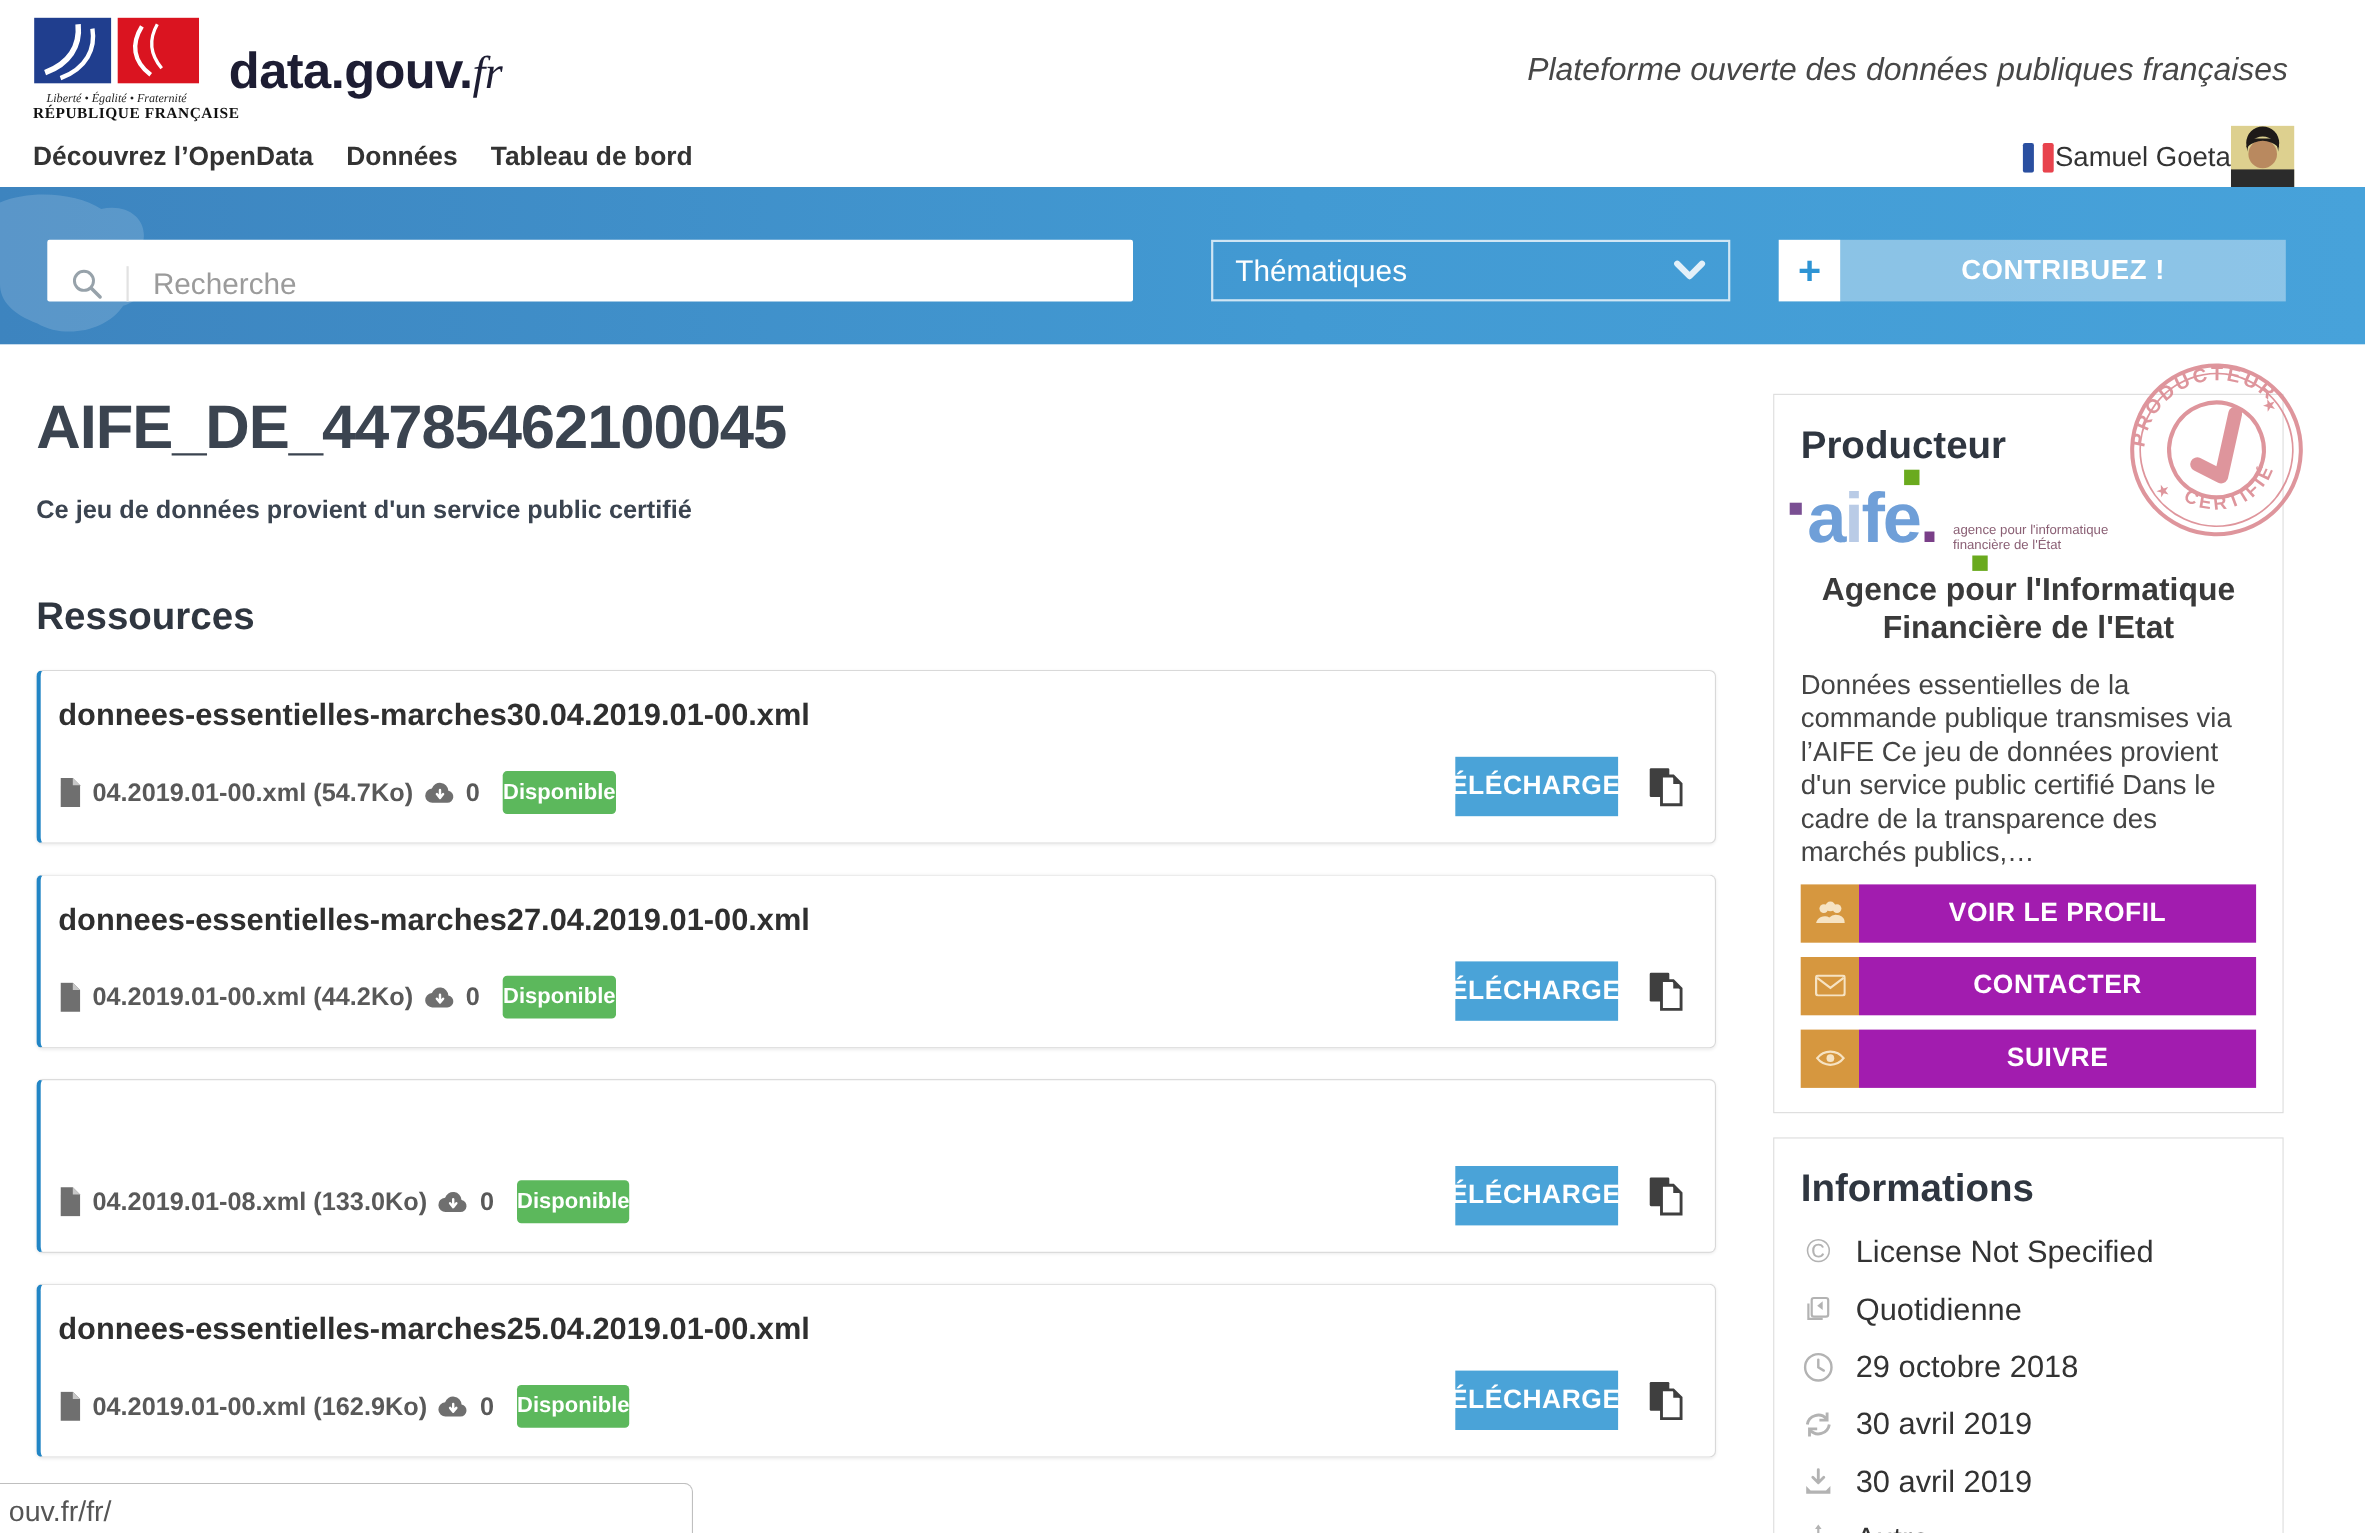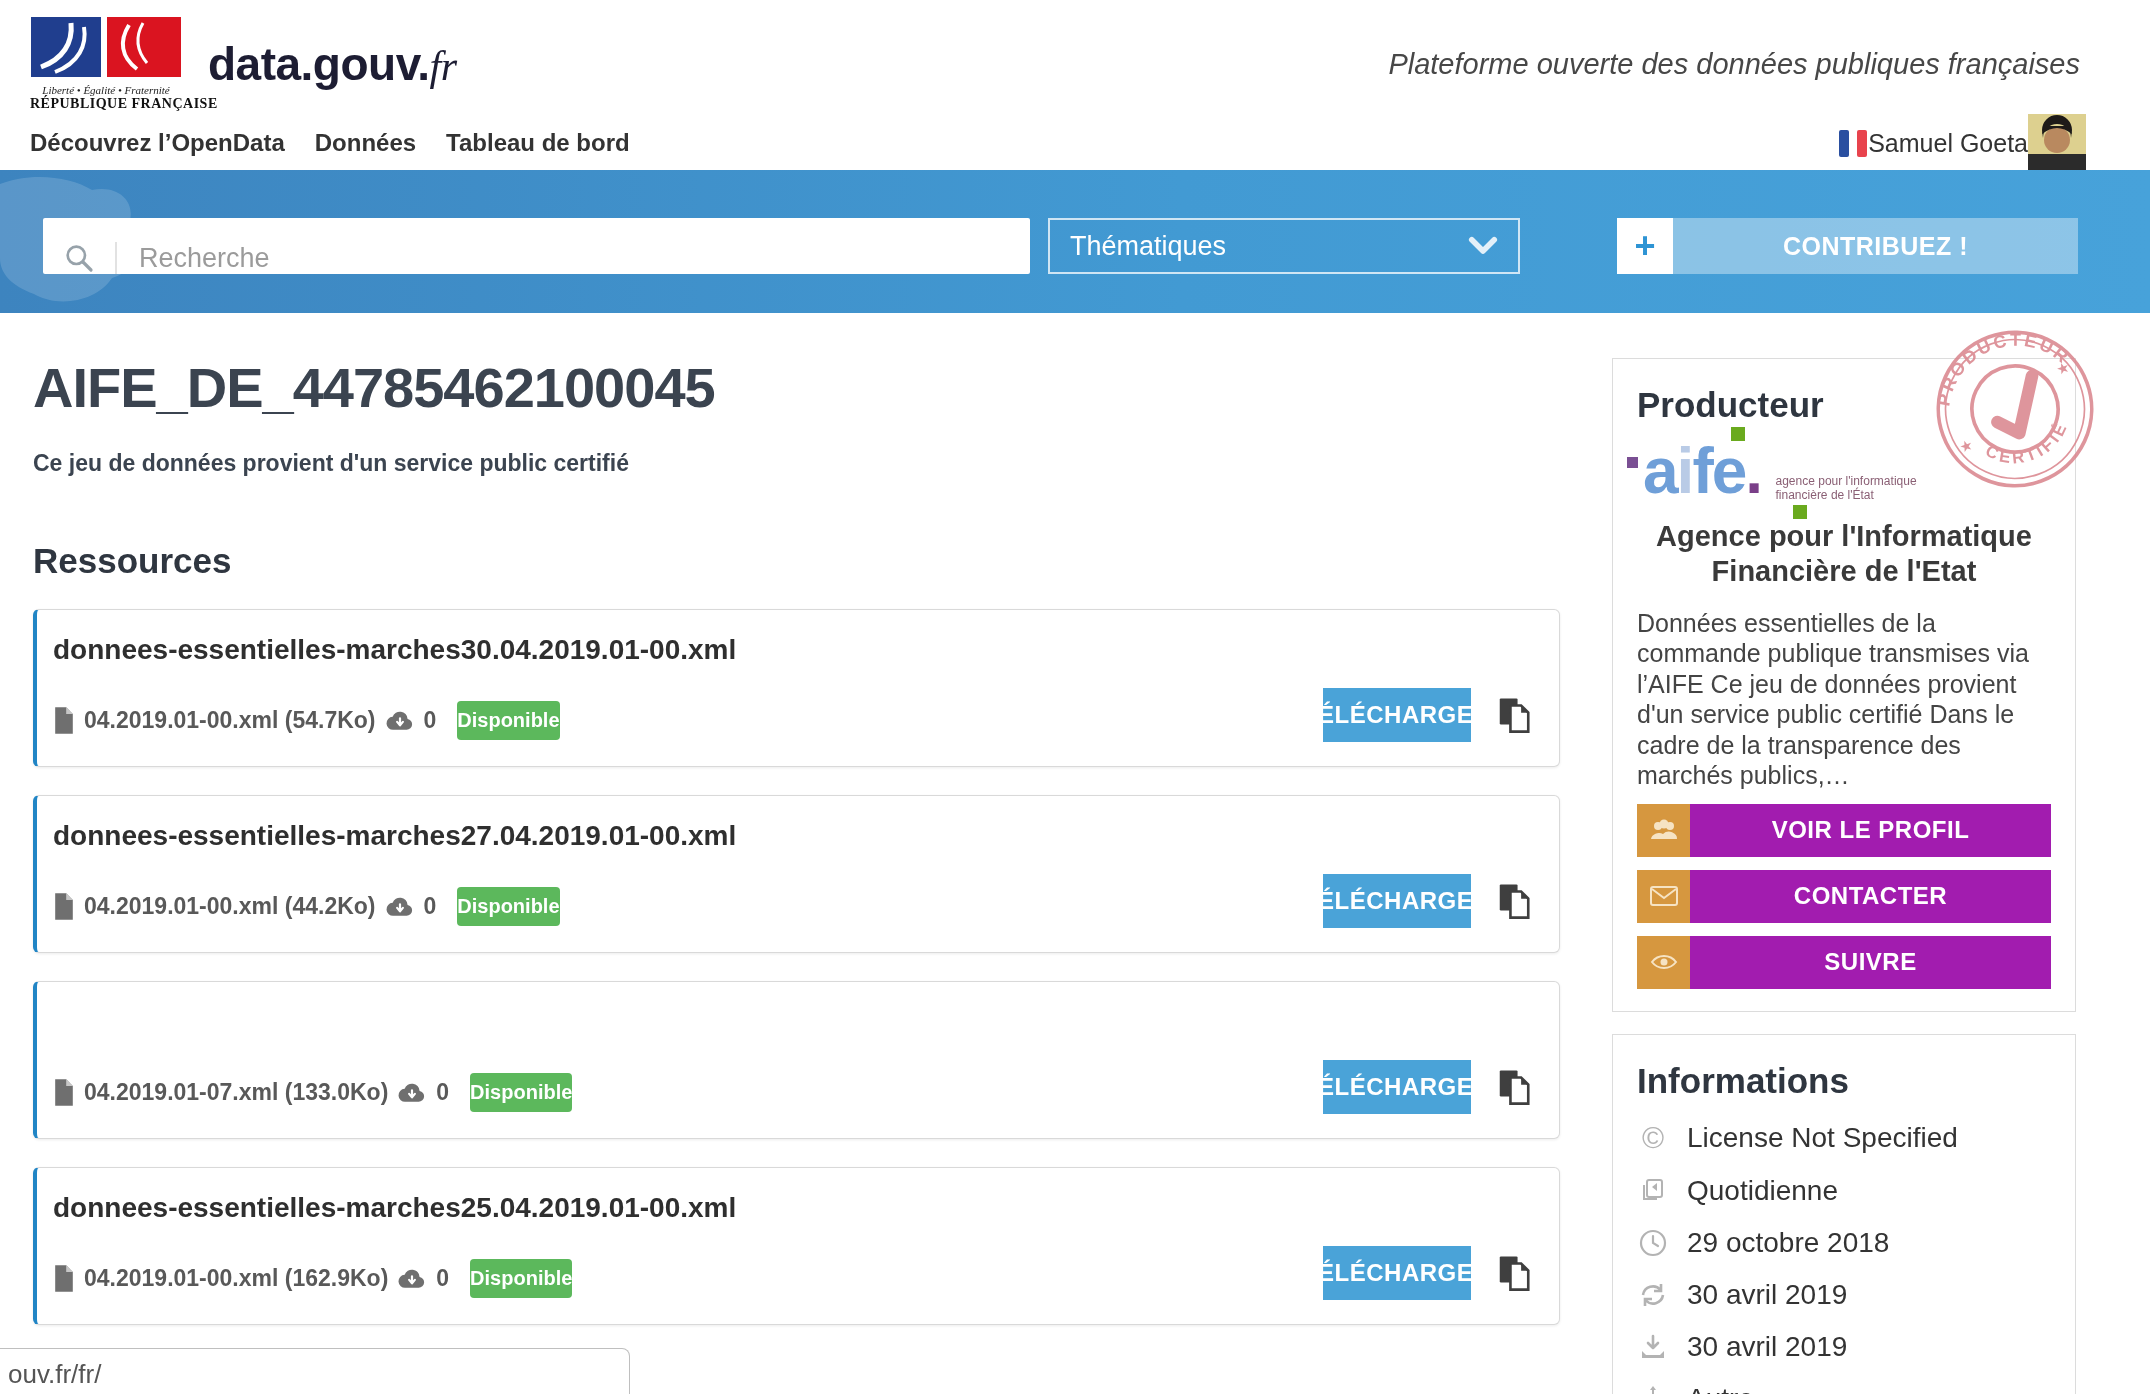--- a/index.html
+++ b/index.html
@@ -33,7 +33,7 @@
   .search-icon-cell { width:74px; display:flex; align-items:center; justify-content:center; border-right:2px solid #e2e2e2; }
   .search-box input { flex:1; border:none; outline:none; font-size:27px; color:#333; padding:0 22px; font-family:inherit; background:transparent; }
   .search-box input::placeholder { color:#9b9b9b; }
-  .topics { position:absolute; left:1048px; top:48px; width:472px; height:56px; border:2px solid rgba(255,255,255,.75); display:flex; align-items:center; padding:0 20px; cursor:pointer; }
+  .topics { position:absolute; left:1101px; top:48px; width:472px; height:56px; border:2px solid rgba(255,255,255,.75); display:flex; align-items:center; padding:0 20px; cursor:pointer; }
   .topics-label { color:#fff; font-size:27px; }
   .topics .chev { margin-left:auto; }
   .contribute { position:absolute; left:1617px; top:48px; width:461px; height:56px; display:flex; cursor:pointer; }

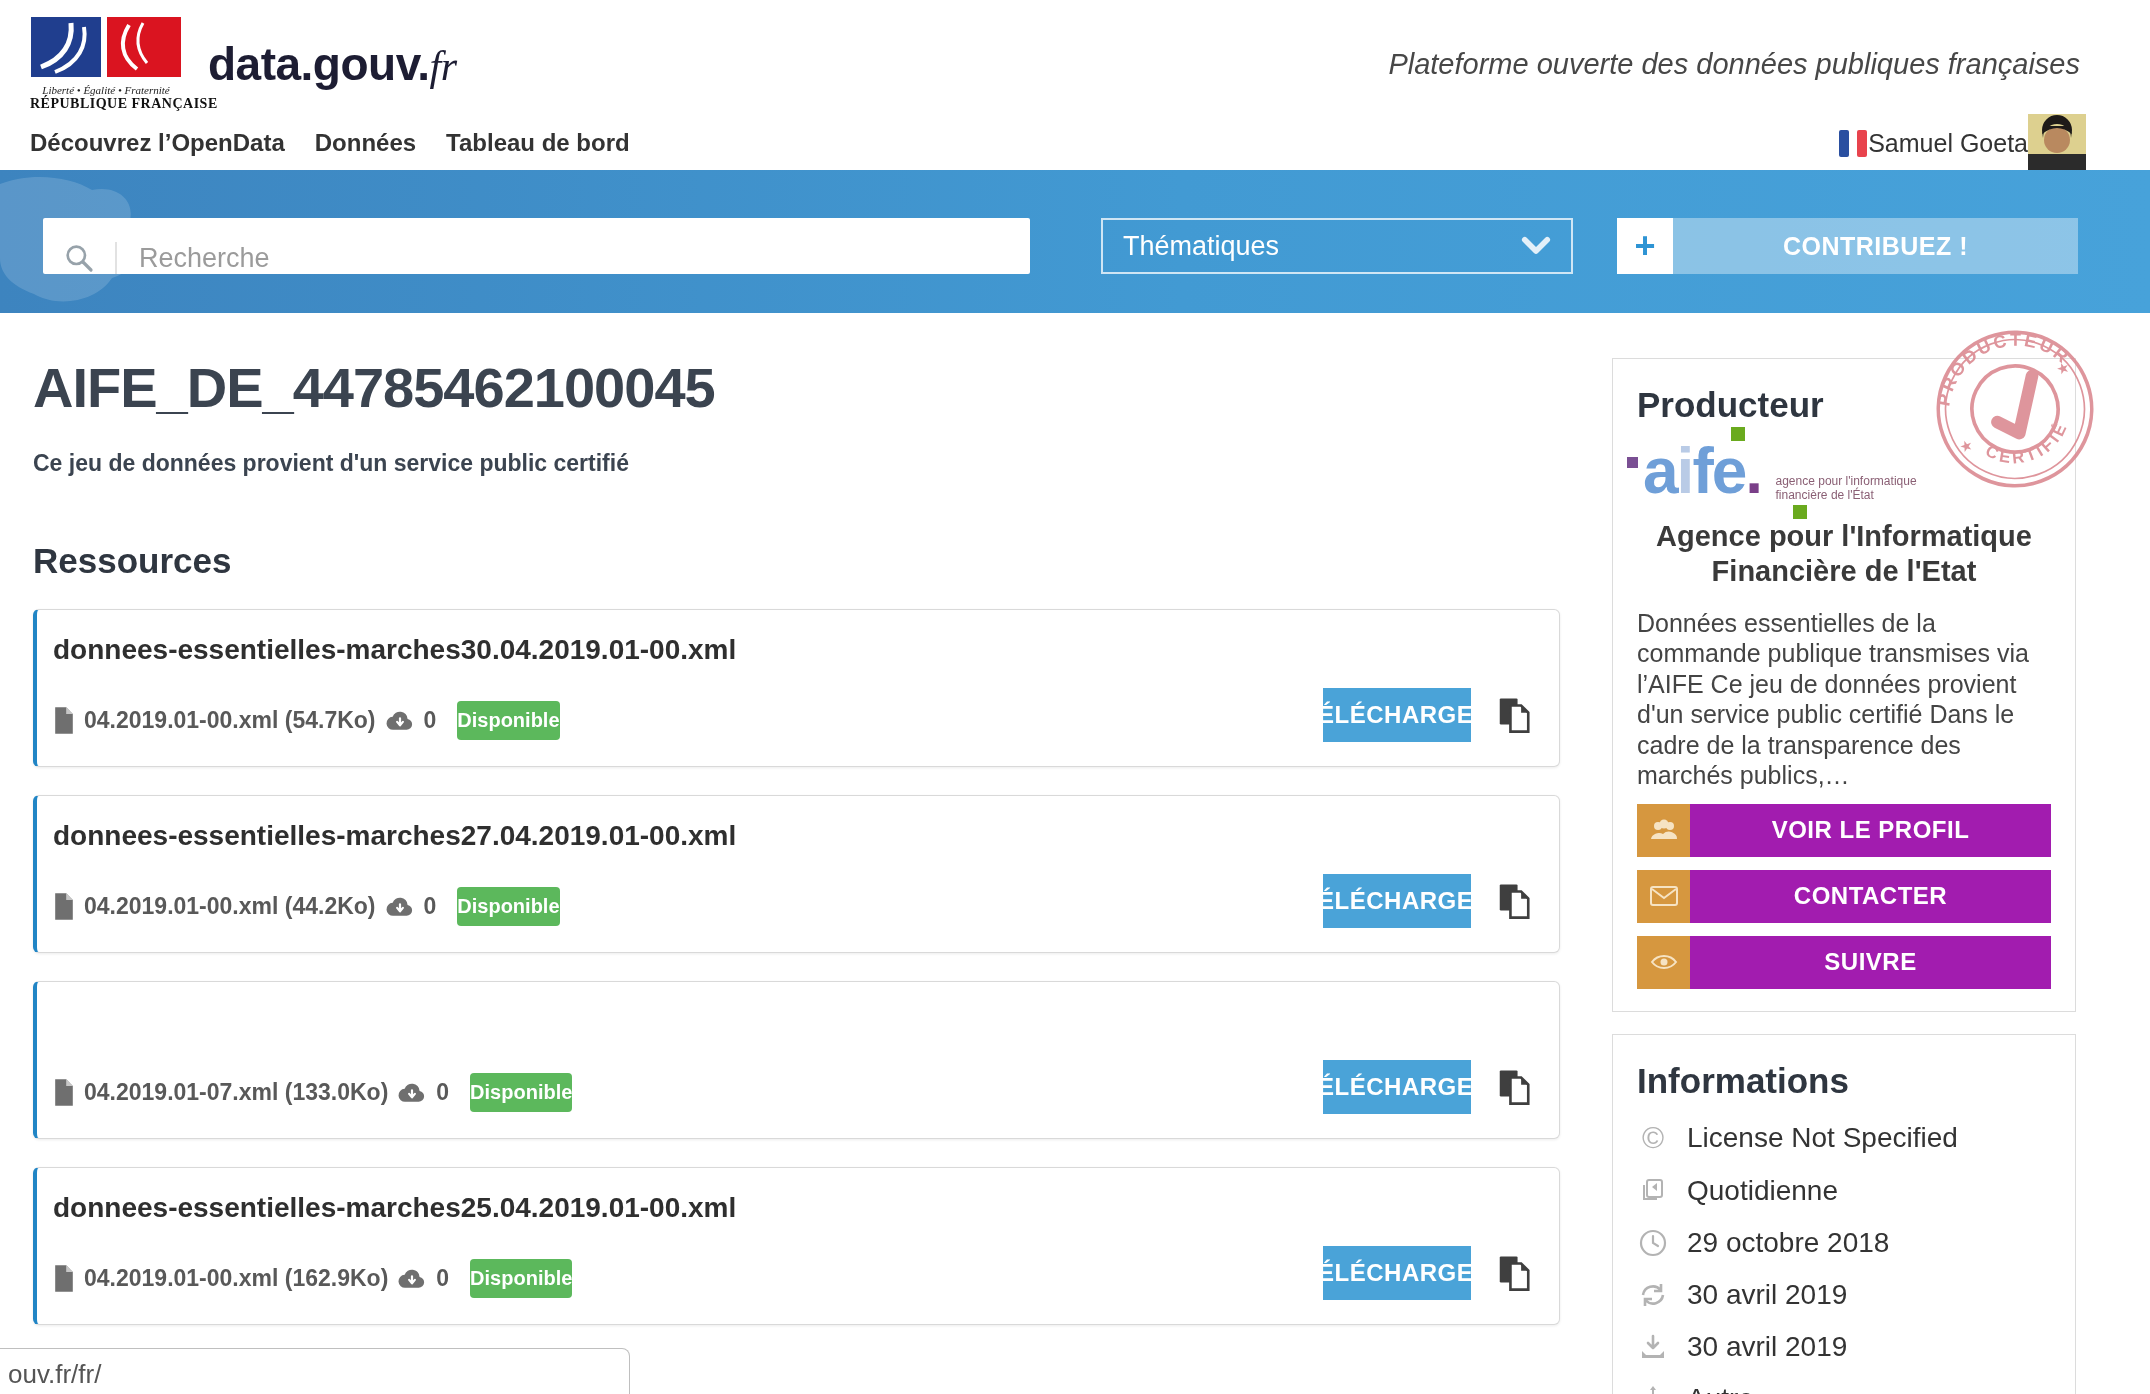--- a/index.html
+++ b/index.html
@@ -212,7 +212,7 @@
             <path d="M2 0h10l6 6v18H2z" fill="#6f6f6f"></path>
             <path d="M12 0l6 6h-6z" fill="#c7c7c7"></path>
           </svg>
-        <span>04.2019.01-07.xml (133.0Ko)</span>
+        <span>04.2019.01-08.xml (133.0Ko)</span>
         <svg width="30" height="22" viewBox="0 0 26 20">
             <path d="M7 18h12a5 5 0 0 0 .9-9.92A7 7 0 0 0 6.3 6.2 5.6 5.6 0 0 0 7 18z" fill="#6f6f6f"></path>
             <path d="M13 7.5v5.5M10.4 10.8 13 14l2.6-3.2" stroke="#fff" stroke-width="2" fill="none" stroke-linecap="round" stroke-linejoin="round"></path>

